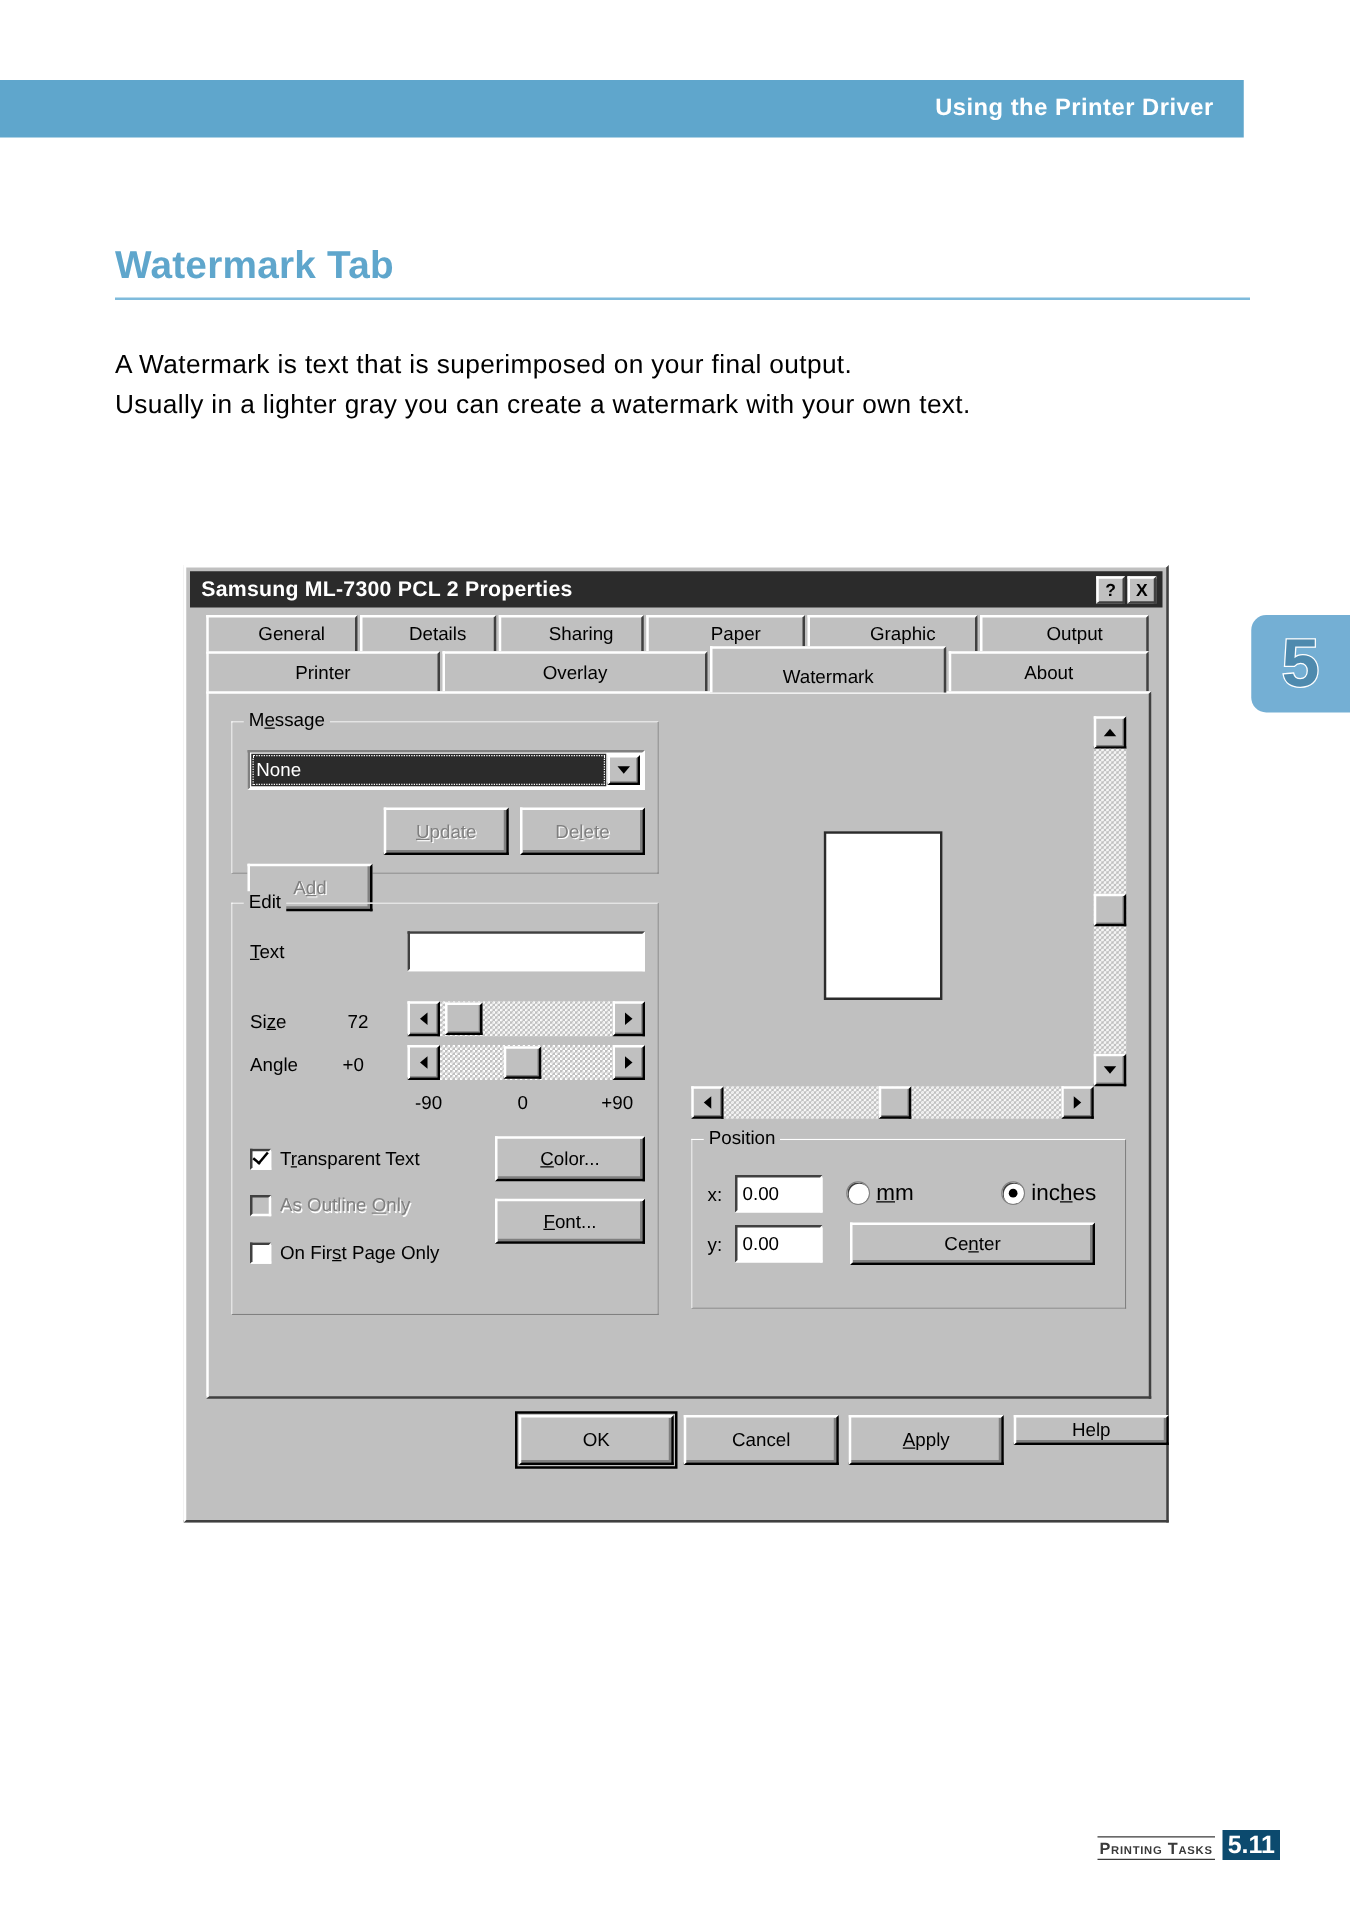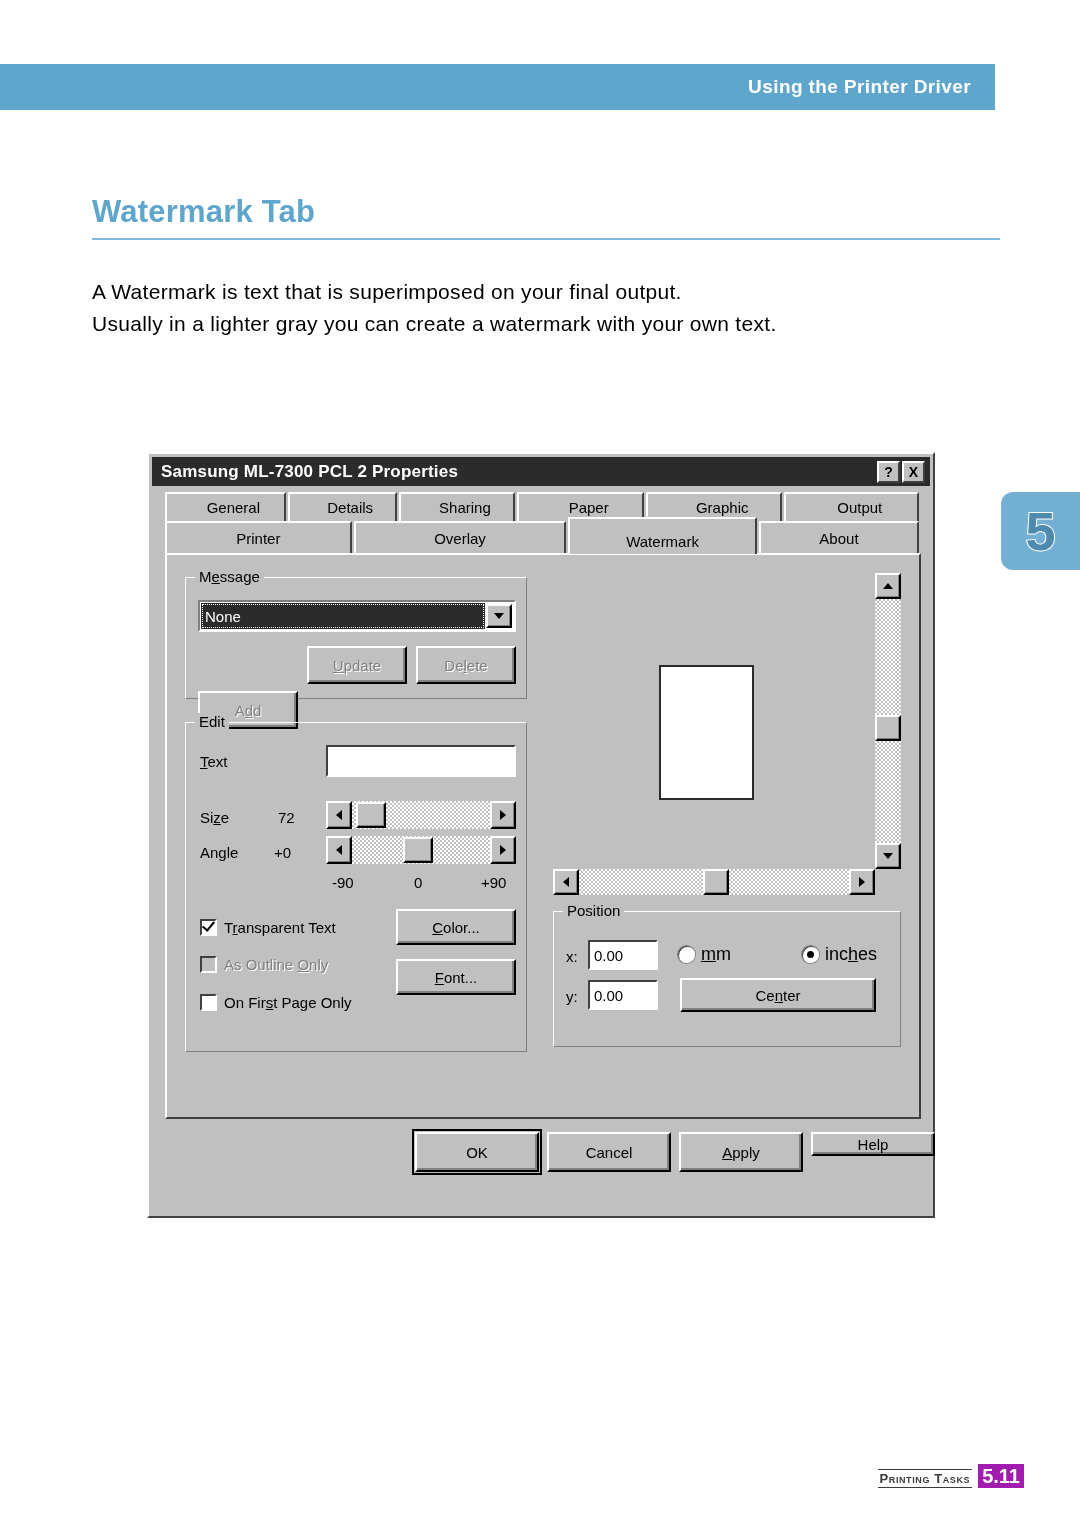--- a/index.html
+++ b/index.html
@@ -464,7 +464,7 @@
     line-height: 15px;
   }
   .footer-page {
-    background: #a21caf;
+    background: #0c4a6e;
     color: #ffffff;
     font-size: 20px;
     font-weight: bold;

